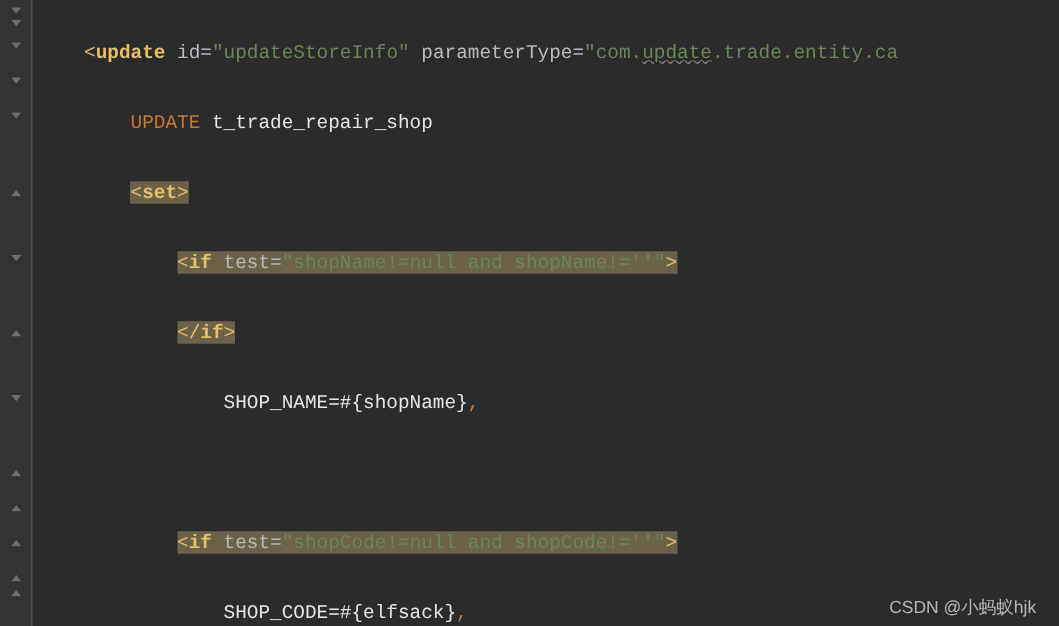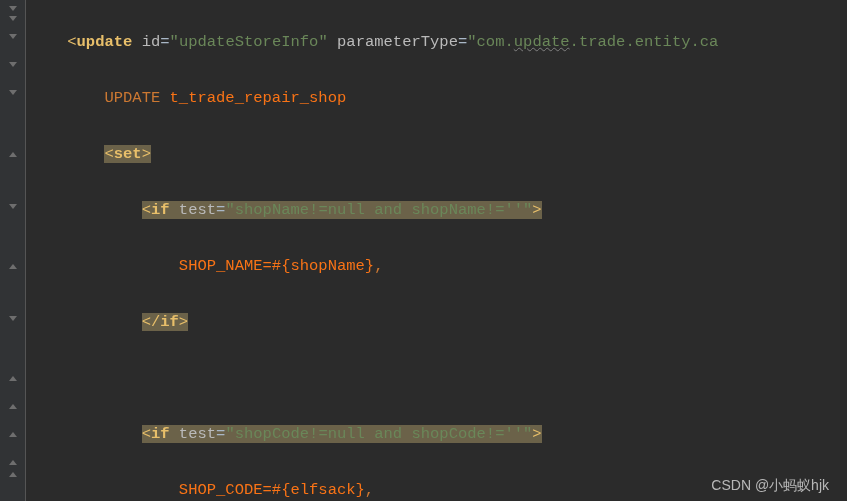--- a/index.html
+++ b/index.html
@@ -54,7 +54,7 @@
     .attr-eq { color: #a9b7c6; }
     .attr-value { color: #6a8759; }
     .keyword { color: #cc7832; }
-    .text { color: #f97316; }
+    .text { color: #e5e5e5; }
     .comma { color: #cc7832; }
     .underline-wave {
       text-decoration: underline wavy #808080;

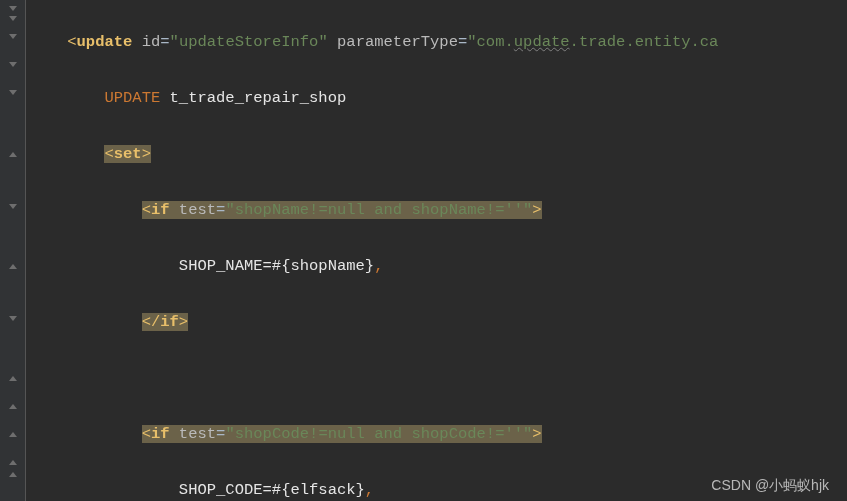--- a/index.html
+++ b/index.html
@@ -153,8 +153,8 @@
 <span class="line">        <span class="keyword">UPDATE</span><span class="text"> t_trade_repair_shop</span></span>
 <span class="line">        <span class="hl-line"><span class="tag-bracket">&lt;</span><span class="tag-name">set</span><span class="tag-bracket">&gt;</span></span></span>
 <span class="line">            <span class="hl-line"><span class="tag-bracket">&lt;</span><span class="tag-name">if</span> <span class="attr-name">test</span><span class="attr-eq">=</span><span class="attr-value">"shopName!=null and shopName!=''"</span><span class="tag-bracket">&gt;</span></span></span>
+<span class="line">            <span class="hl-line"><span class="tag-bracket">&lt;/</span><span class="tag-name">if</span><span class="tag-bracket">&gt;</span></span></span>
 <span class="line">                <span class="text">SHOP_NAME=#{shopName}</span><span class="comma">,</span></span>
-<span class="line">            <span class="hl-line"><span class="tag-bracket">&lt;/</span><span class="tag-name">if</span><span class="tag-bracket">&gt;</span></span></span>
 <span class="line"></span>
 <span class="line">            <span class="hl-line"><span class="tag-bracket">&lt;</span><span class="tag-name">if</span> <span class="attr-name">test</span><span class="attr-eq">=</span><span class="attr-value">"shopCode!=null and shopCode!=''"</span><span class="tag-bracket">&gt;</span></span></span>
 <span class="line">                <span class="text">SHOP_CODE=#{elfsack}</span><span class="comma">,</span></span>

